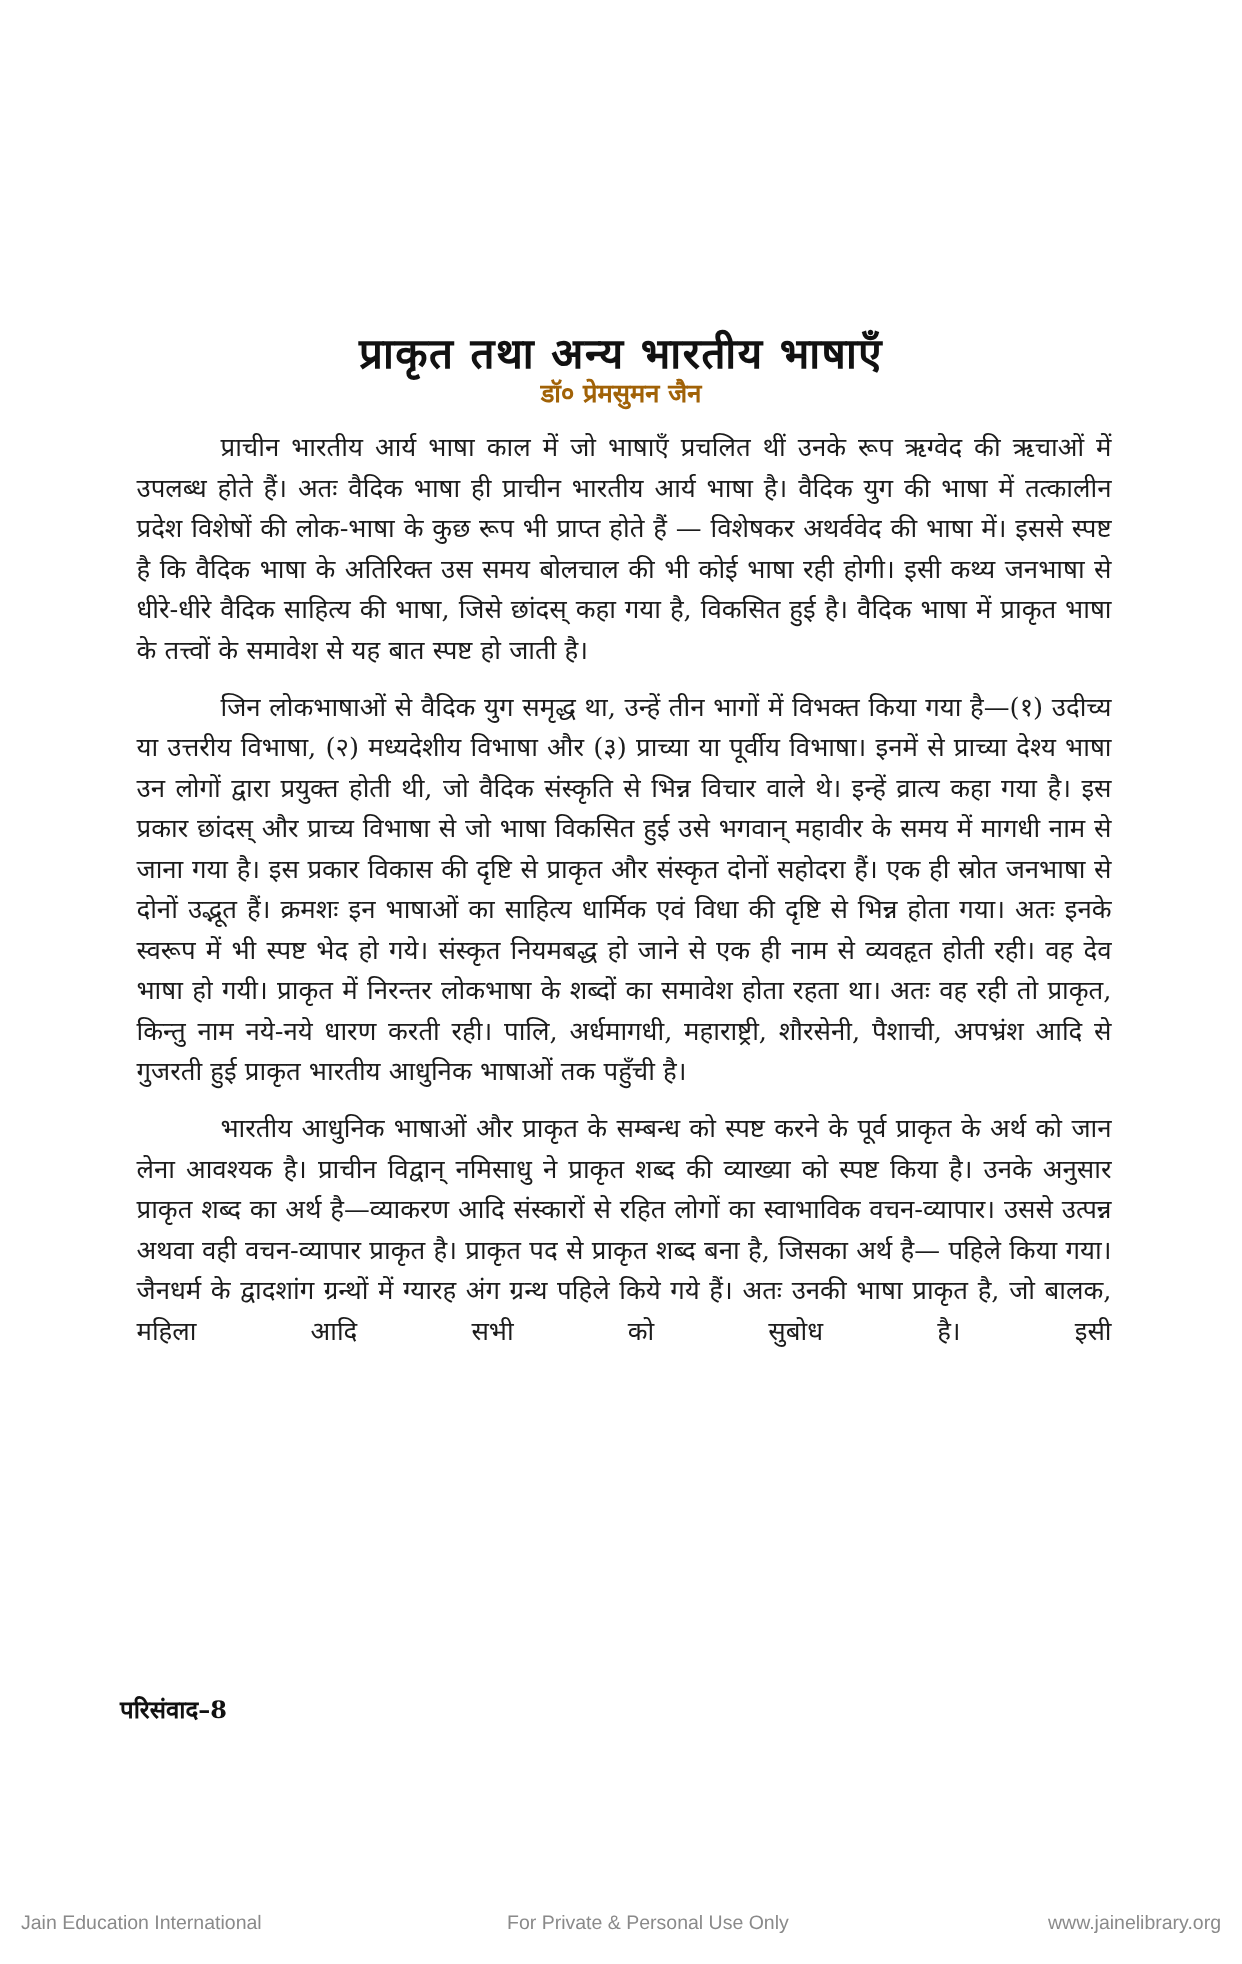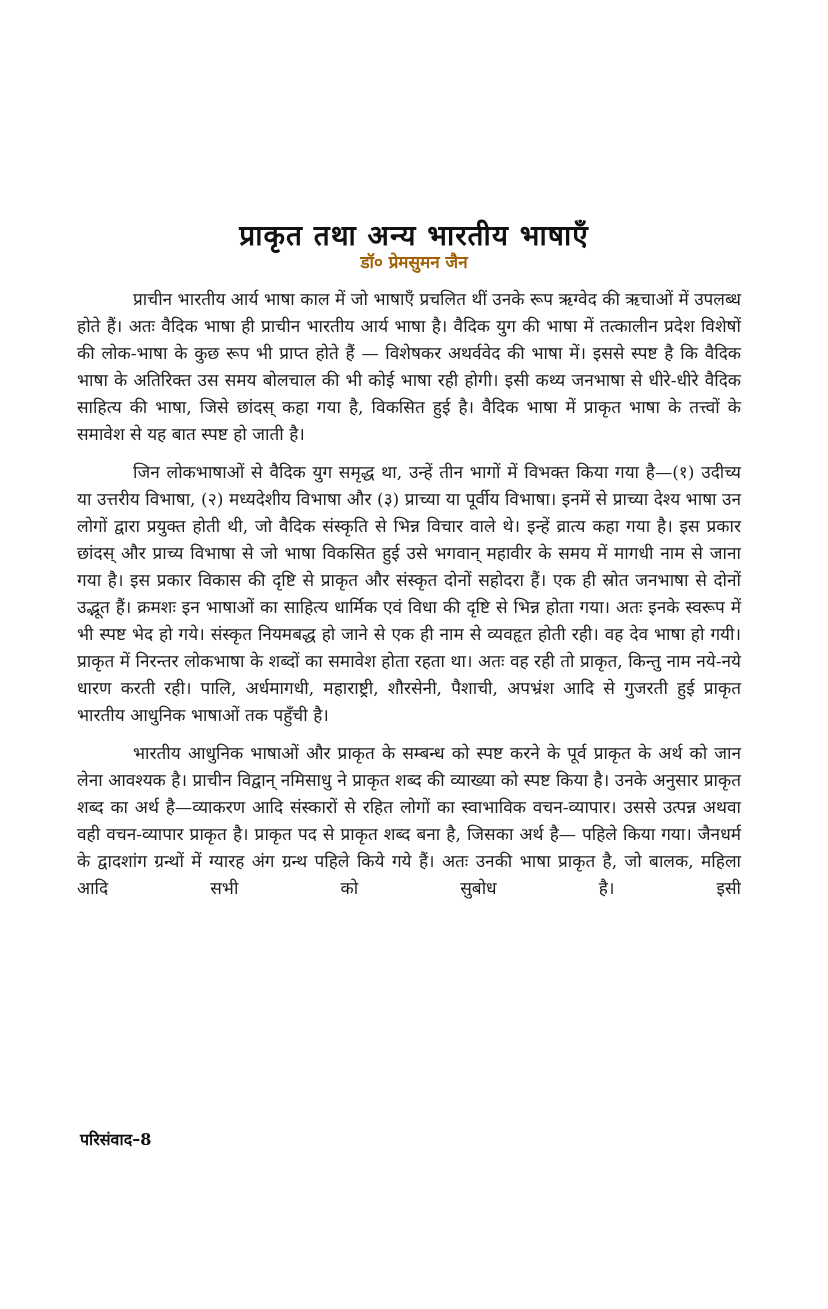--- a/index.html
+++ b/index.html
@@ -52,7 +52,7 @@
       color: #1c1c1c;
     }
     .body-text p {
-      margin: 0 0 11px 0;
+      margin: 0 0 11px 14px;
       text-align: justify;
       text-align-last: left;
       text-indent: 56px;

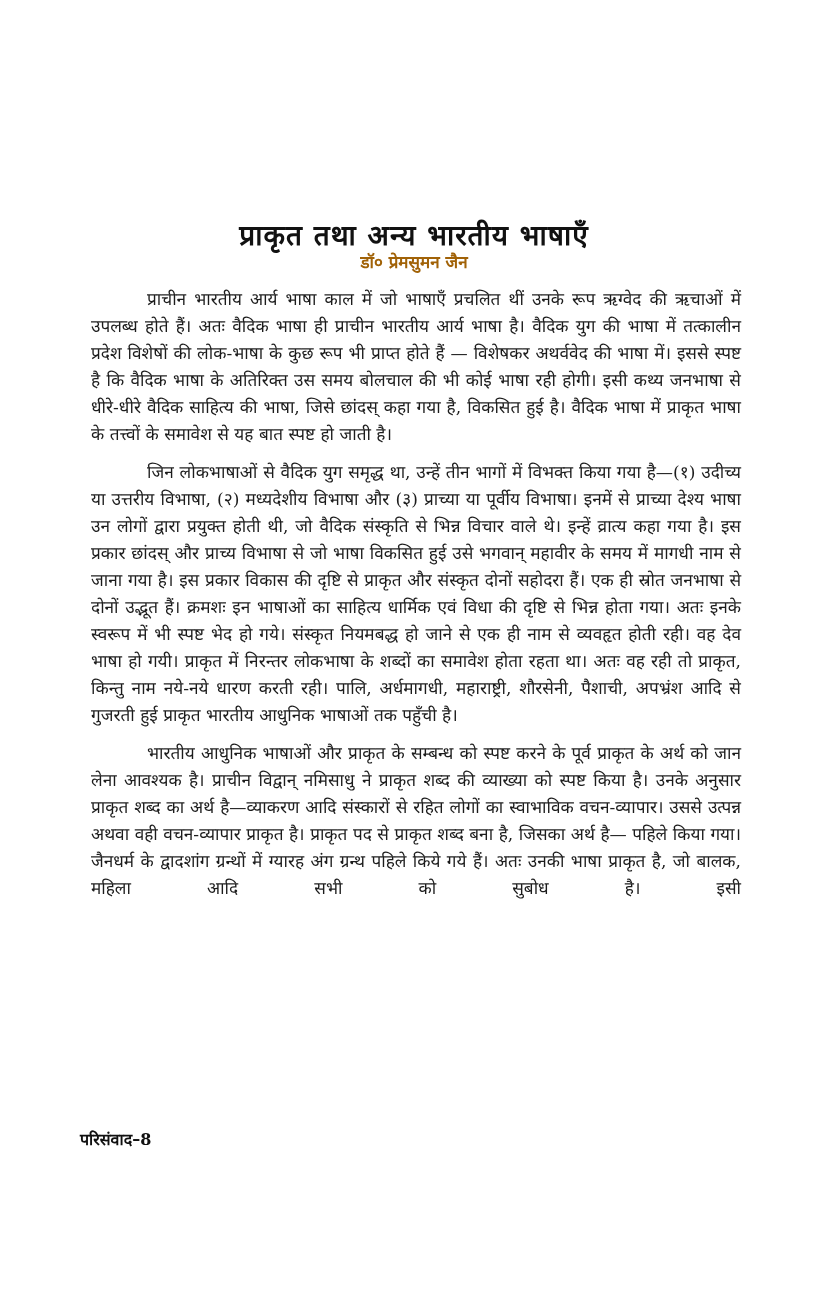--- a/index.html
+++ b/index.html
@@ -99,6 +99,11 @@
 
   <div class="page-footer-label">परिसंवाद–8</div>
 
+  <div class="watermark-bar">
+    <span class="wm-left">Jain Education International</span>
+    <span class="wm-center">For Private &amp; Personal Use Only</span>
+    <span class="wm-right">www.jainelibrary.org</span>
+  </div>
 
 </div>
 

